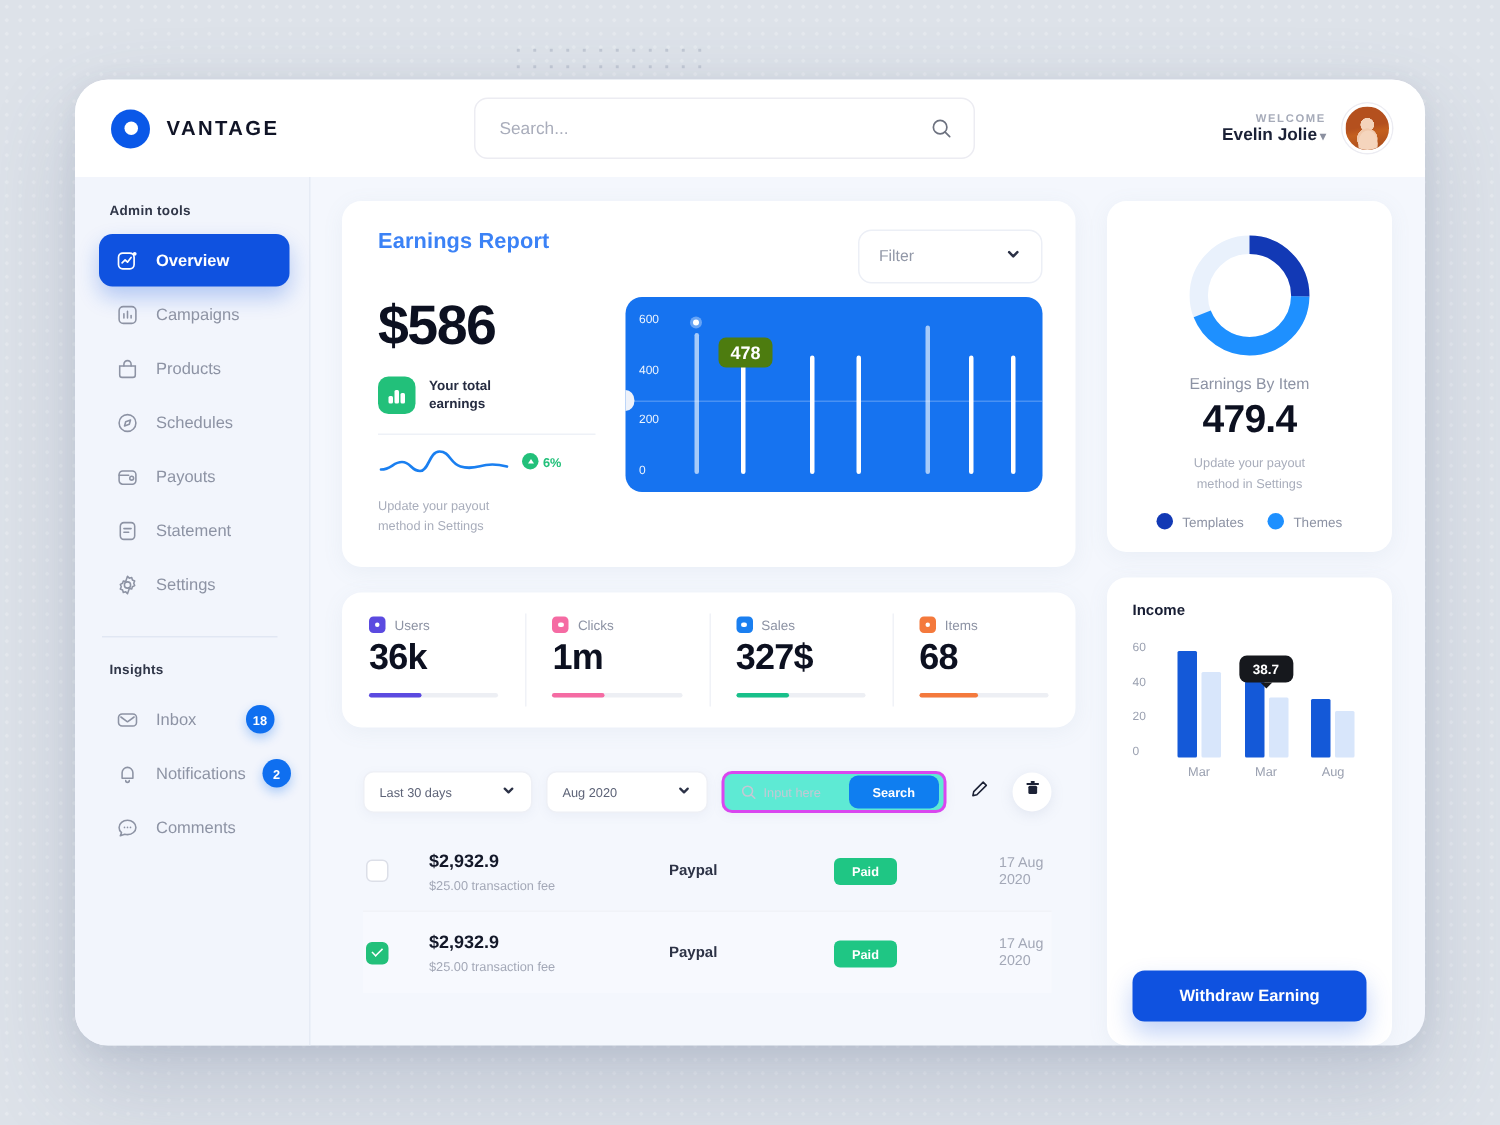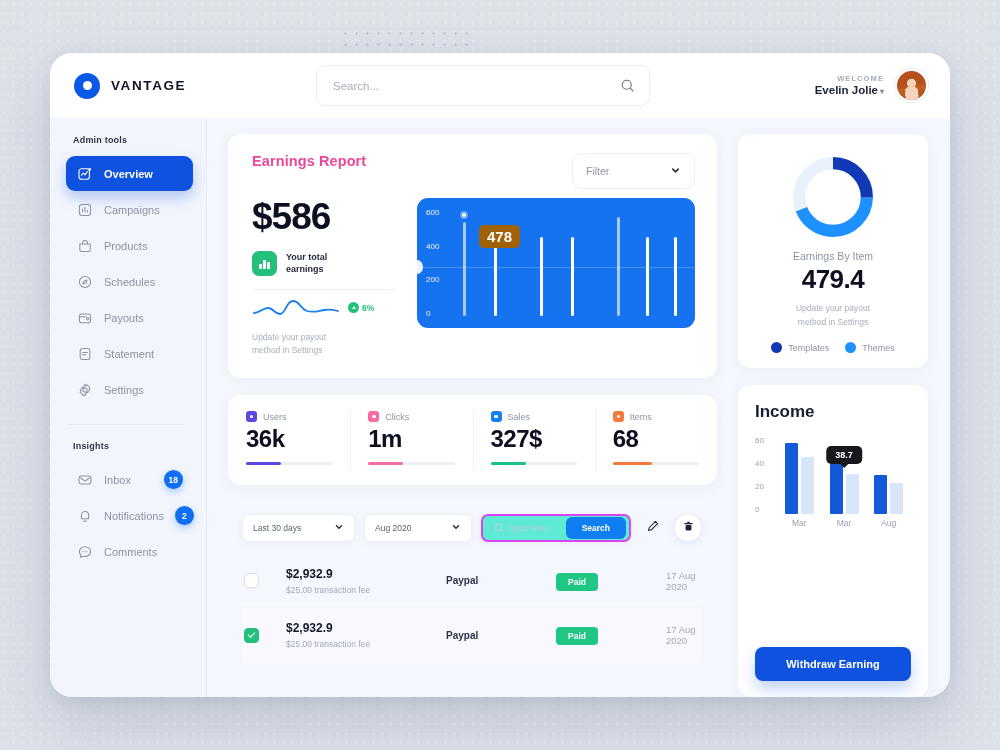--- a/index.html
+++ b/index.html
@@ -163,7 +163,7 @@
   
   .earn { padding: 19px 22px 20px 24px; }
   .earn-top { display: flex; align-items: flex-start; }
-  .earn-title { font-size: 14.5px; font-weight: bold; color: #ec4899; letter-spacing: .1px; }
+  .earn-title { font-size: 14.5px; font-weight: bold; color: #3b82f6; letter-spacing: .1px; }
   .filter {
     margin-left: auto;
     width: 123px; height: 36px;

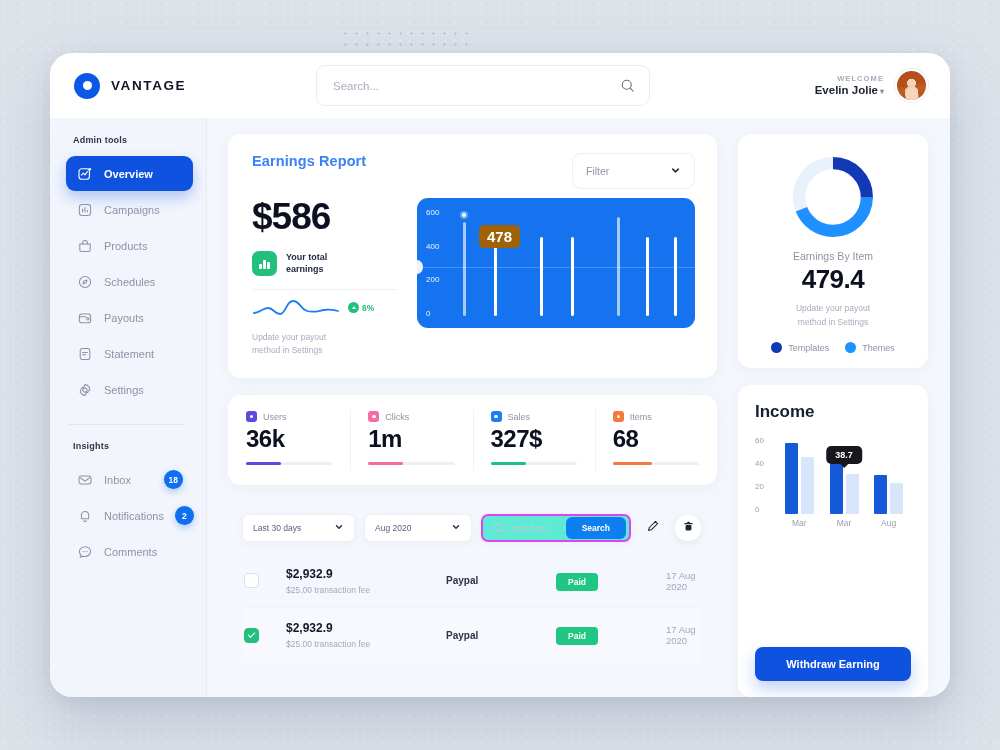--- a/index.html
+++ b/index.html
@@ -220,8 +220,8 @@
   .ec-dot { position: absolute; width: 4px; height: 4px; border-radius: 50%;
             background: #fff; box-shadow: 0 0 0 2px rgba(255,255,255,.35); }
   .ec-tip {
-    position: absolute; background: #a16207; color: #fff;
-    font-size: 15px; font-weight: bold; border-radius: 5px;
+    position: absolute; background: #4d7c0f; color: #fff;
+    font-size: 12px; font-weight: bold; border-radius: 5px;
     padding: 3px 8px;
   }
 

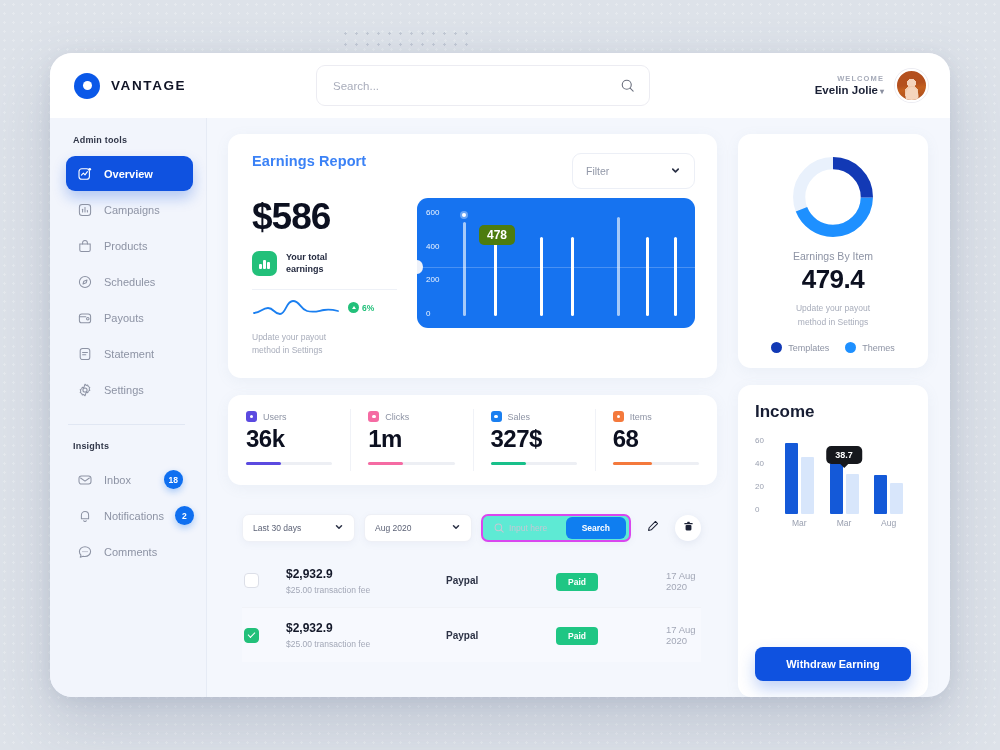--- a/index.html
+++ b/index.html
@@ -323,7 +323,7 @@
 
   
   .income-card { flex: 1; padding: 17px 17px 16px; display: flex; flex-direction: column; }
-  .income-title { font-size: 17px; font-weight: bold; color: #171d33; }
+  .income-title { font-size: 10px; font-weight: bold; color: #171d33; }
   .income-chart { flex: 1; position: relative; margin-top: 14px; }
   .in-yaxis { position: absolute; left: 0; top: 0; height: 78px;
               display: flex; flex-direction: column; justify-content: space-between; gap: 12px; }

